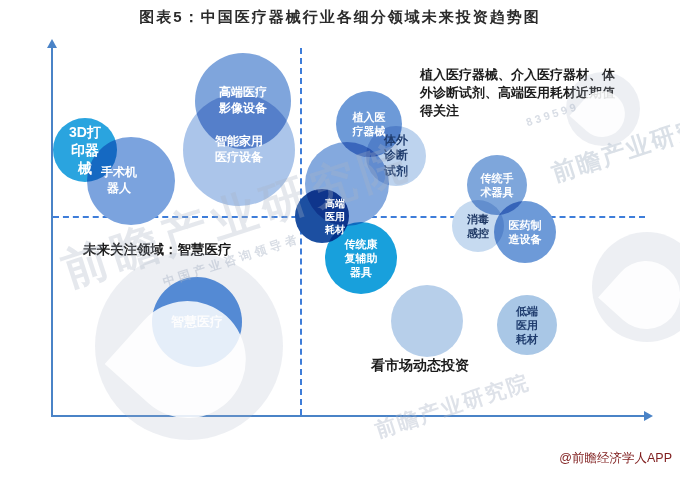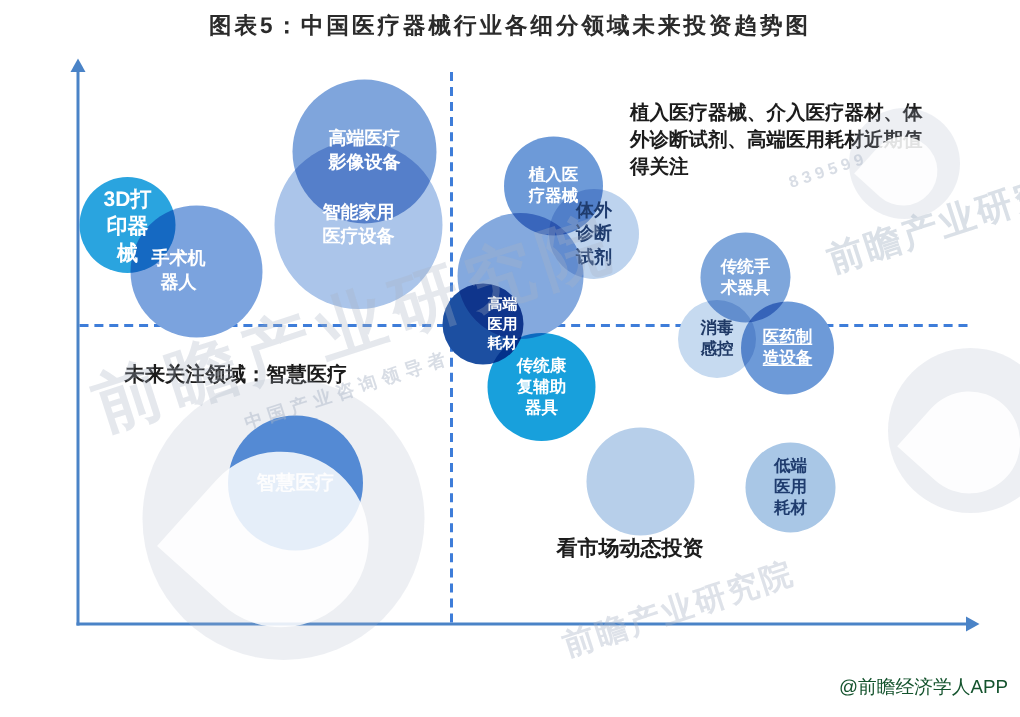--- a/index.html
+++ b/index.html
@@ -116,7 +116,7 @@
 感控</div>
       <div class="bubble-label" style="left: 467px; top: 155px; width: 60px; height: 60px; color: rgb(255, 255, 255); font-size: 11px;">传统手
 术器具</div>
-      <div class="bubble-label" style="left: 494px; top: 201px; width: 62px; height: 62px; color: rgb(255, 255, 255); font-size: 11px; text-decoration: underline;">医药制
+      <div class="bubble-label" style="left: 494px; top: 201px; width: 62px; height: 62px; color: rgb(255, 255, 255); font-size: 11px;">医药制
 造设备</div>
       <div class="bubble-label" style="left: 497px; top: 295px; width: 60px; height: 60px; color: rgb(31, 60, 110); font-size: 11px;">低端
 医用

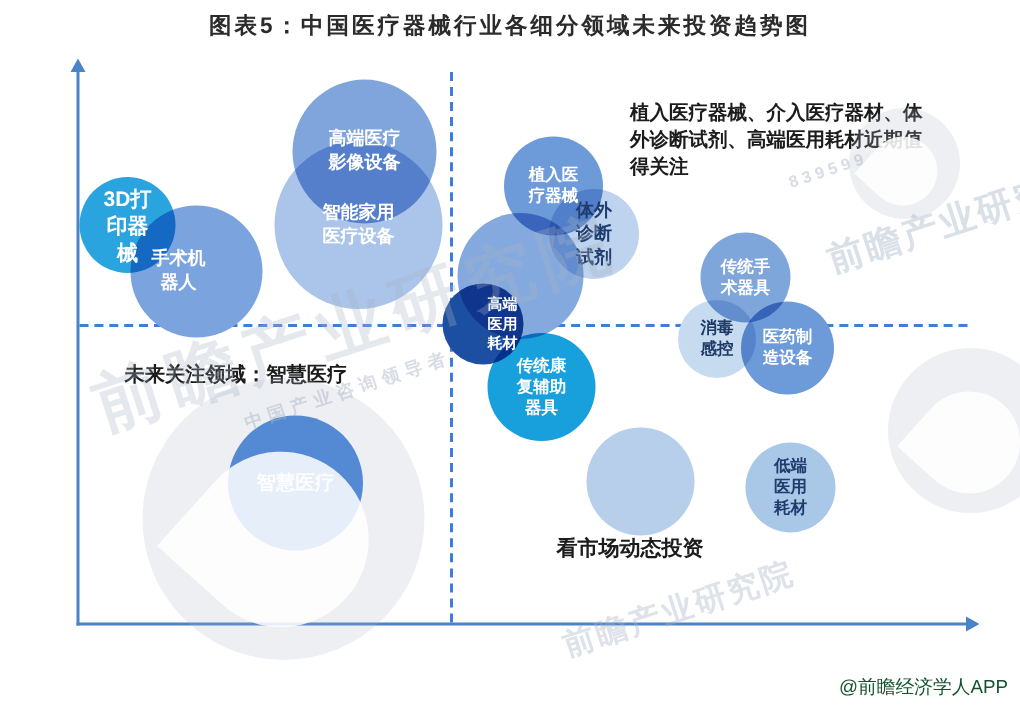--- a/index.html
+++ b/index.html
@@ -52,7 +52,7 @@
   
   .src{position:absolute;left:7px;top:450px;font-size:12.5px;font-weight:bold;
        font-style:italic;color:#1a1a1a;z-index:9;}
-  .credit{position:absolute;right:8px;top:450px;font-size:12.5px;color:#14532d;z-index:9;}
+  .credit{position:absolute;right:8px;top:450px;font-size:12.5px;color:#7f1d1d;z-index:9;}
 </style>
 </head>
 <body>

